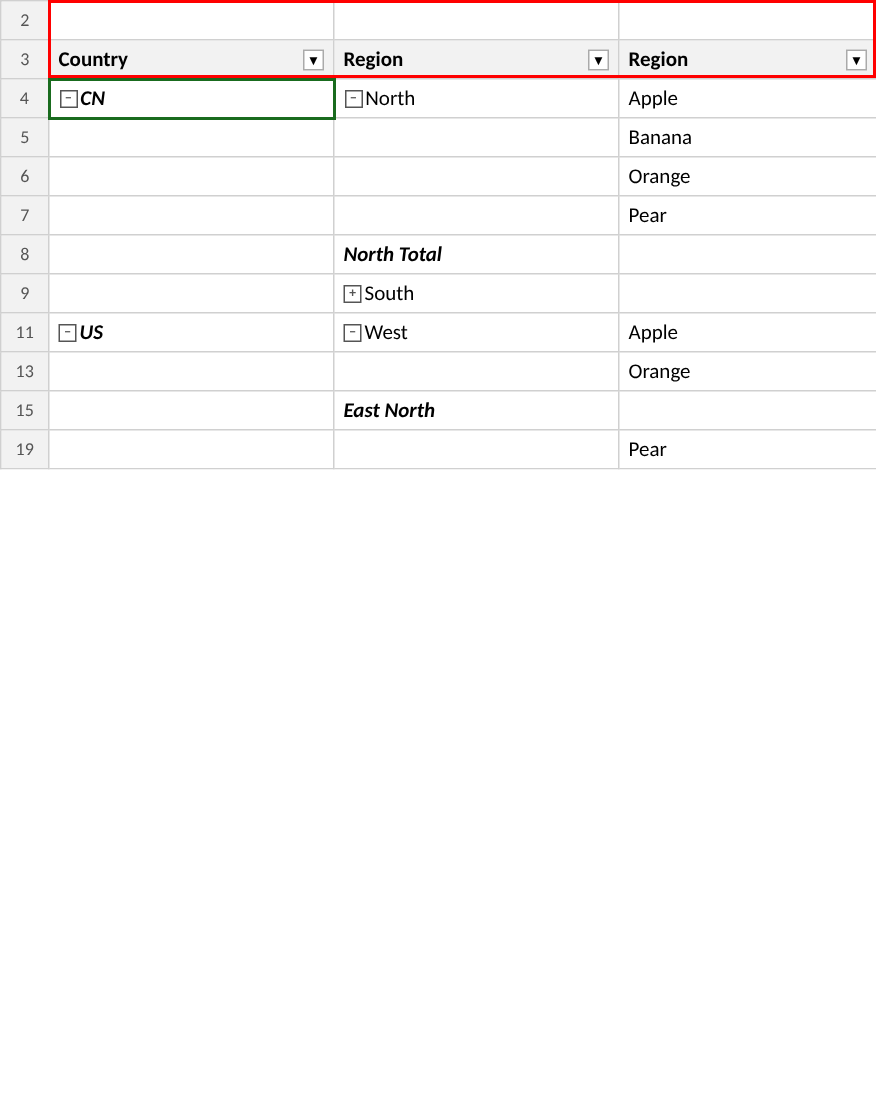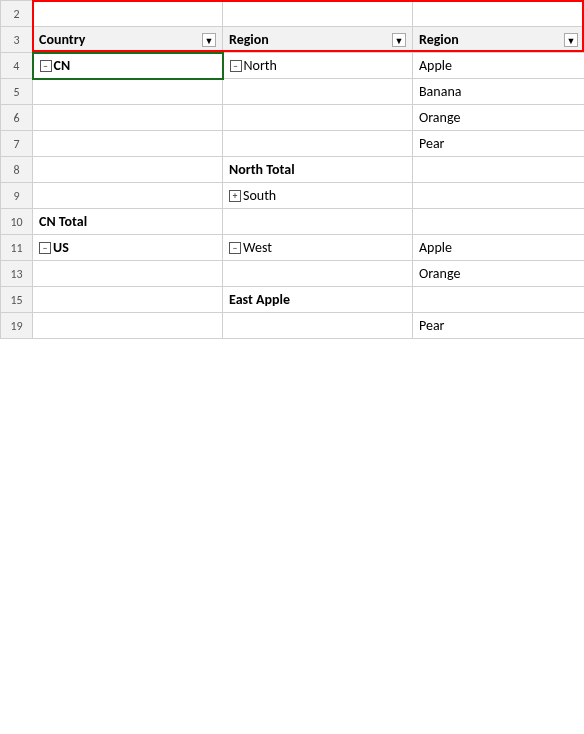--- a/index.html
+++ b/index.html
@@ -84,7 +84,7 @@
       background: #fff;
     }
 
-    .bold { font-weight: bold; }
+    .bold { font-weight: bold; font-style: italic; }
   </style>
 </head>
 <body>

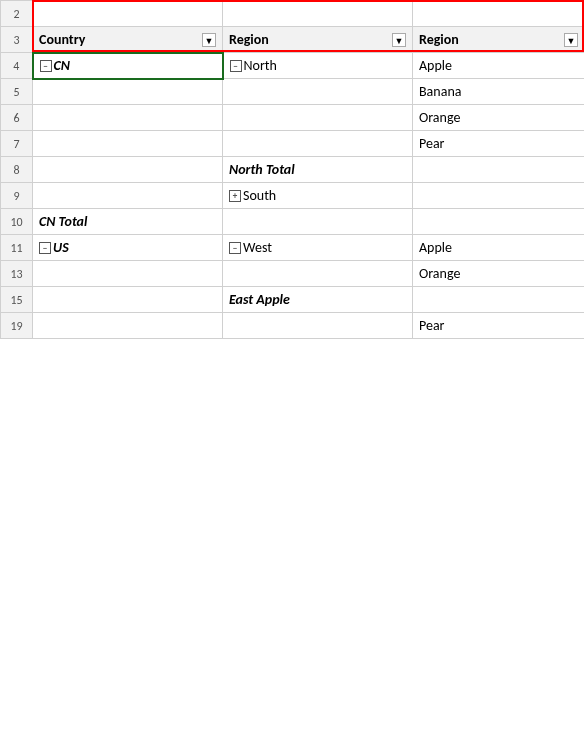--- a/index.html
+++ b/index.html
@@ -183,12 +183,6 @@
         <td></td>
       </tr>
 
-      <tr>
-        <td class="row-num">10</td>
-        <td><span class="bold">CN Total</span></td>
-        <td></td>
-        <td></td>
-      </tr>
 
       <tr>
         <td class="row-num">11</td>

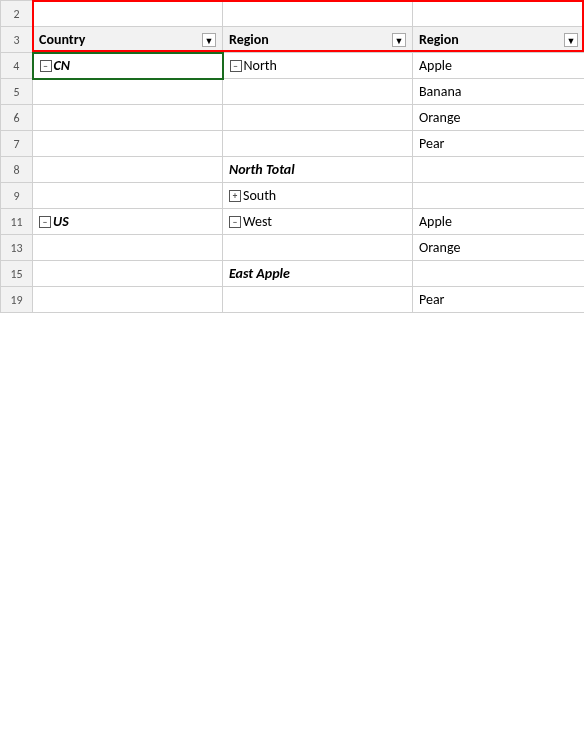--- a/index.html
+++ b/index.html
@@ -213,7 +213,7 @@
       <tr>
         <td class="row-num">15</td>
         <td></td>
-        <td><span class="bold">East Apple</span></td>
+        <td><span class="bold">East North</span></td>
         <td></td>
       </tr>
 

